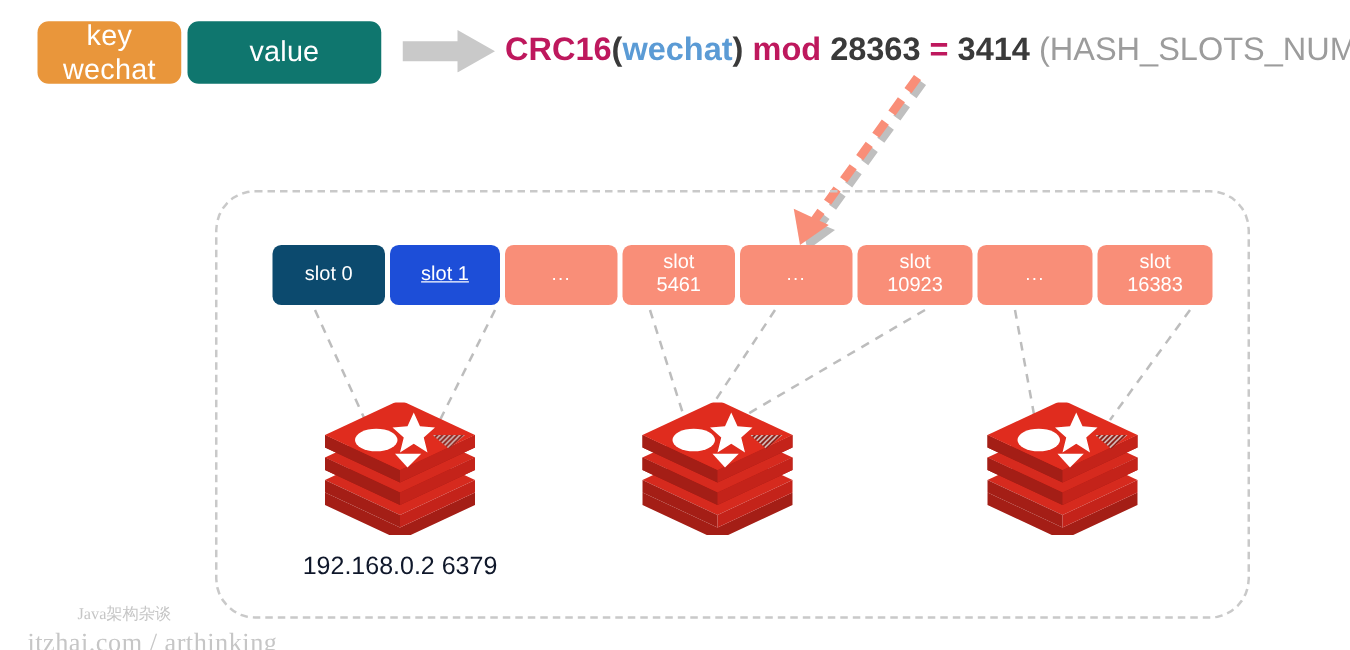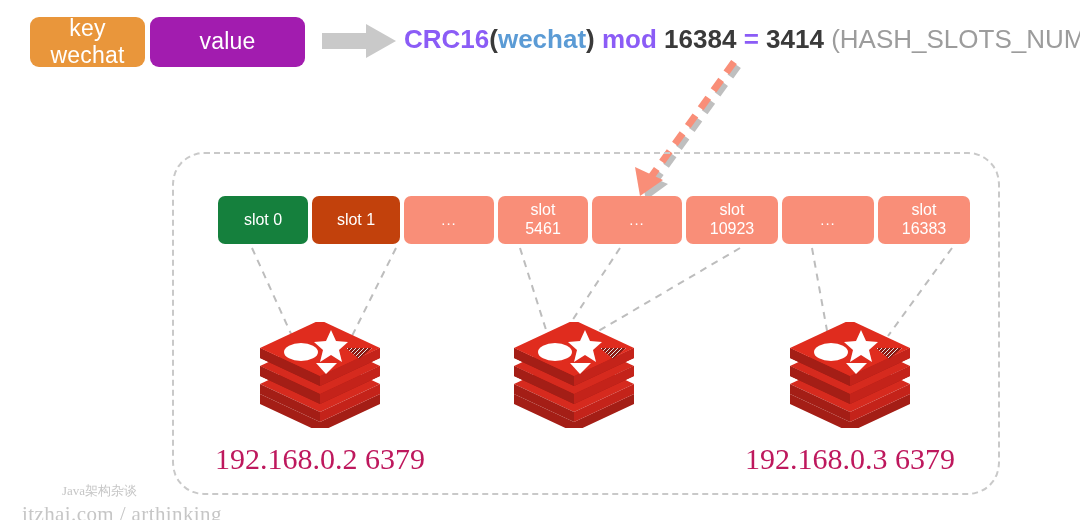--- a/index.html
+++ b/index.html
@@ -25,7 +25,7 @@
     text-align:center;
   }
   #key-box{left:30px;top:17px;width:115px;height:50px;background:#E9963B;}
-  #value-box{left:150px;top:17px;width:155px;height:50px;background:#a21caf;}
+  #value-box{left:150px;top:17px;width:155px;height:50px;background:#0f766e;}
   .kv-line1{font-weight:400;}
   .kv-line2{font-weight:400;}
 

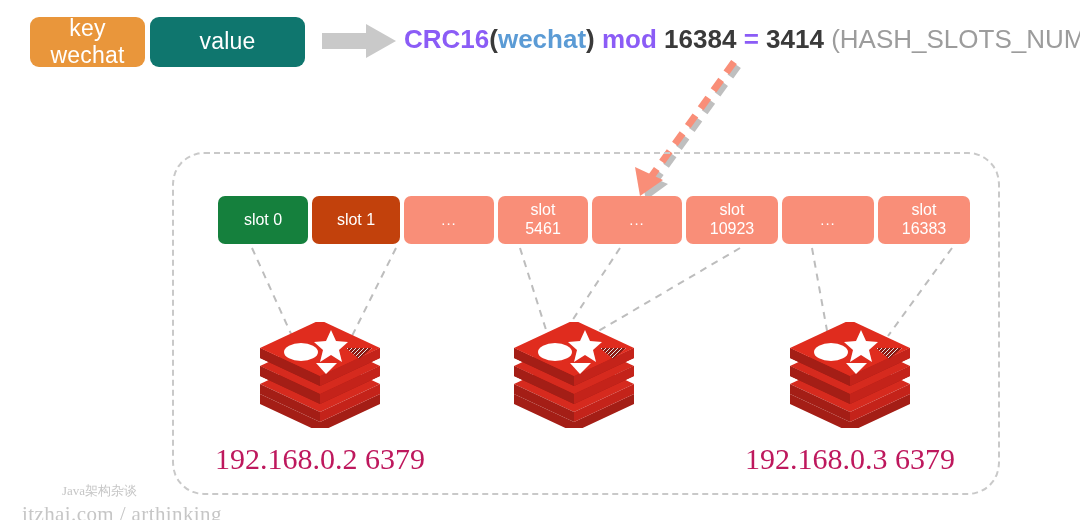--- a/index.html
+++ b/index.html
@@ -41,7 +41,7 @@
     white-space:nowrap;
     font-family:"Liberation Sans", sans-serif;
   }
-  .f-red{color:#8b5cf6;}
+  .f-red{color:#be185d;}
   .f-blue{color:#5B9BD5;}
   .f-dark{color:#3A3A3A;}
   .f-gray{color:#9C9C9C;font-weight:normal;}

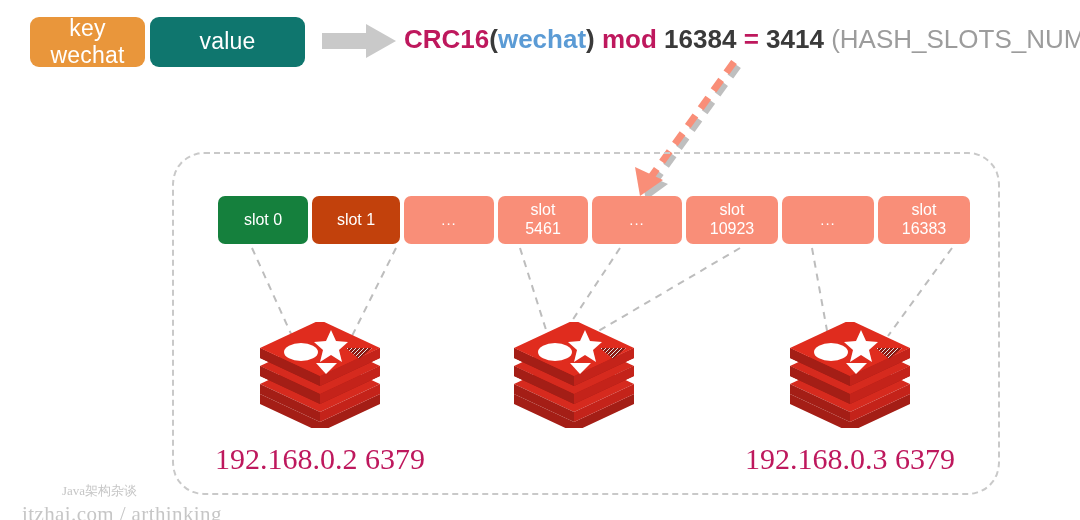--- a/index.html
+++ b/index.html
@@ -124,7 +124,7 @@
   </div>
 
   <div id="formula">
-    <span class="f-red">CRC16</span><span class="f-dark">(</span><span class="f-blue">wechat</span><span class="f-dark">)</span>&nbsp;<span class="f-red">mod</span>&nbsp;<span class="f-dark">16384</span>&nbsp;<span class="f-red">=</span>&nbsp;<span class="f-dark">3414</span>&nbsp;<span class="f-gray">(HASH_SLOTS_NUMBER)</span>
+    <span class="f-red">CRC16</span><span class="f-dark">(</span><span class="f-blue">wechat</span><span class="f-dark">)</span>&nbsp;<span class="f-red">mod</span>&nbsp;<span class="f-dark">28363</span>&nbsp;<span class="f-red">=</span>&nbsp;<span class="f-dark">3414</span>&nbsp;<span class="f-gray">(HASH_SLOTS_NUMBER)</span>
   </div>
 
   <div id="red-arrow">

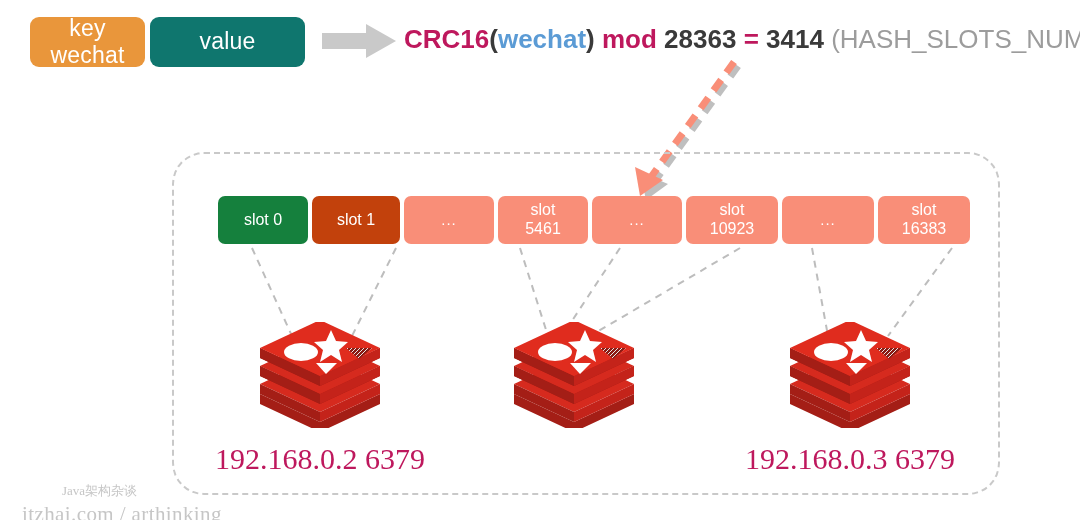--- a/index.html
+++ b/index.html
@@ -156,7 +156,7 @@
   </svg>
 
   <div id="slot-row">
-      <div class="slot" style="left: 0px; width: 90px; background: #15803d;">slot 0</div>
+      <div class="slot" style="left: 0px; width: 90px; background: #0c4a6e;">slot 0</div>
       <div class="slot" style="left: 94px; width: 88px; background: #c2410c;">slot 1</div>
       <div class="slot ellipsis" style="left: 186px; width: 90px; background: rgb(249, 142, 120);">...</div>
       <div class="slot" style="left: 280px; width: 90px; background: rgb(249, 142, 120);">slot

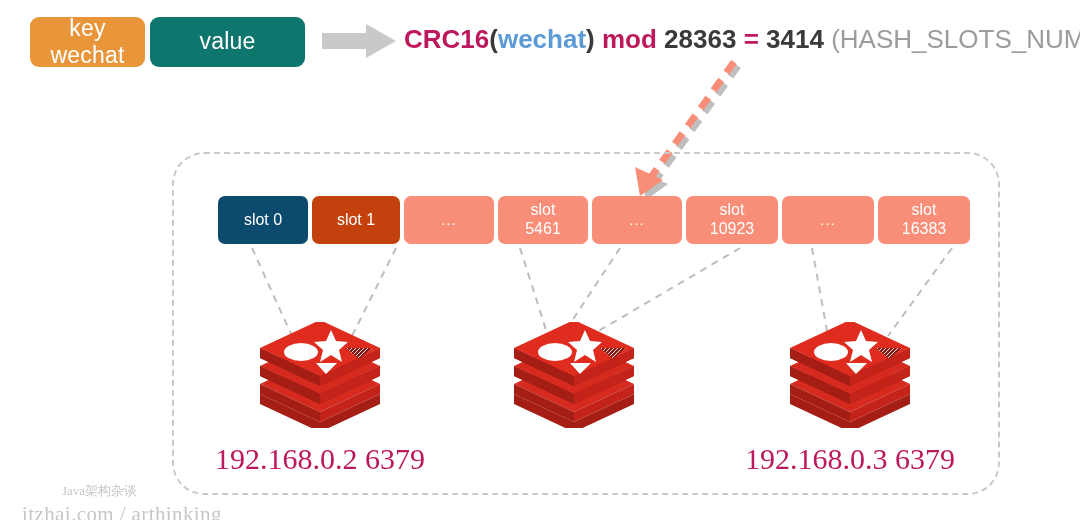--- a/index.html
+++ b/index.html
@@ -157,7 +157,7 @@
 
   <div id="slot-row">
       <div class="slot" style="left: 0px; width: 90px; background: #0c4a6e;">slot 0</div>
-      <div class="slot" style="left: 94px; width: 88px; background: #c2410c;">slot 1</div>
+      <div class="slot" style="left: 94px; width: 88px; background: #1d4ed8; text-decoration: underline;">slot 1</div>
       <div class="slot ellipsis" style="left: 186px; width: 90px; background: rgb(249, 142, 120);">...</div>
       <div class="slot" style="left: 280px; width: 90px; background: rgb(249, 142, 120);">slot
 5461</div>

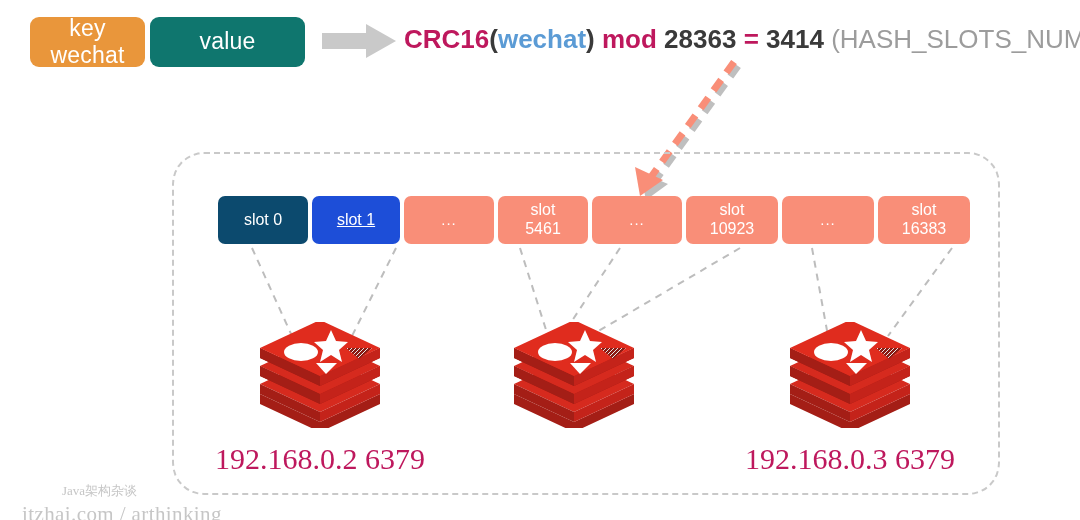--- a/index.html
+++ b/index.html
@@ -83,8 +83,8 @@
 
   .node-label{
     position:absolute;
-    font-size:30px;color:#be185d;
-    font-family:Liberation Serif, serif;
+    font-size:20px;color:#0f172a;
+    font-family:Liberation Sans, sans-serif;
     white-space:nowrap;
     text-align:center;
   }

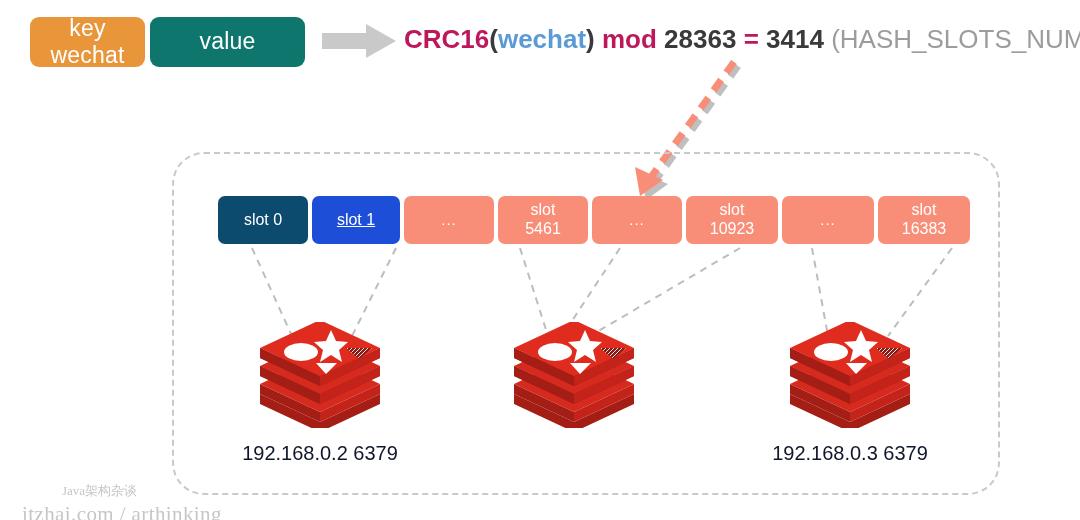--- a/index.html
+++ b/index.html
@@ -258,7 +258,6 @@
   </svg></div>
 
   <div class="node-label" id="label-0">192.168.0.2 6379</div>
-  <div class="node-label" id="label-2">192.168.0.3 6379</div>
 
   <div id="watermark">
     <div id="wm-line1">Java架构杂谈</div>

